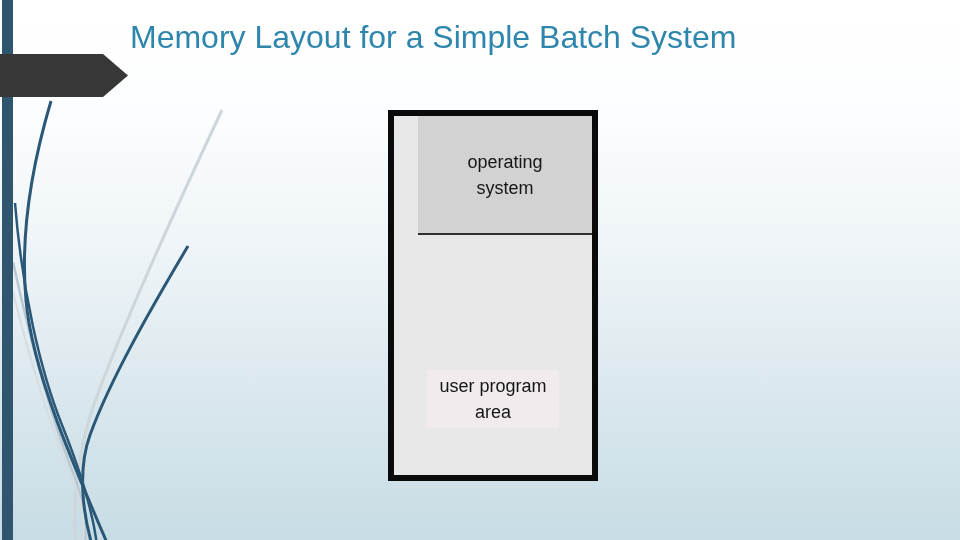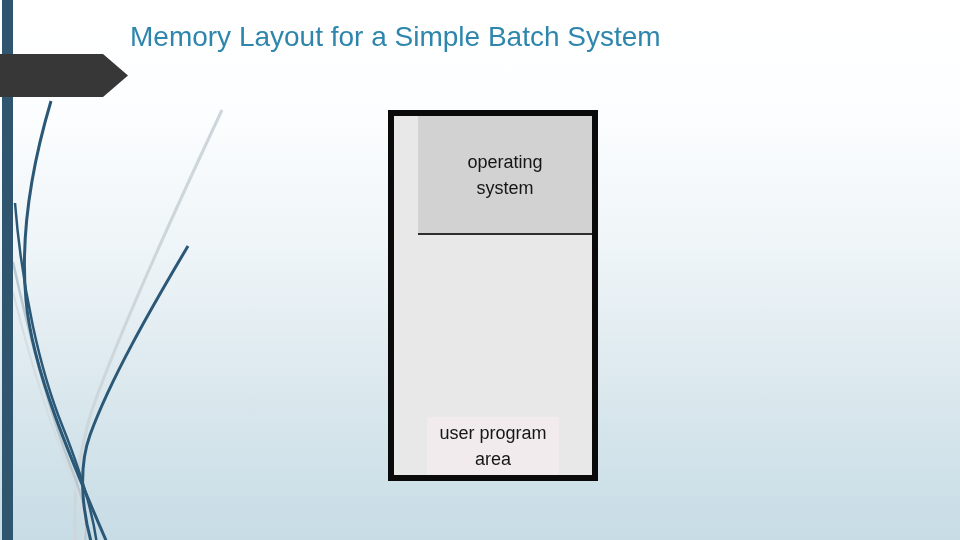--- a/index.html
+++ b/index.html
@@ -35,7 +35,7 @@
     position: absolute;
     left: 130px;
     top: 21px;
-    font-size: 28px;
+    font-size: 32px;
     line-height: 32px;
     color: #2e86ad;
     white-space: nowrap;

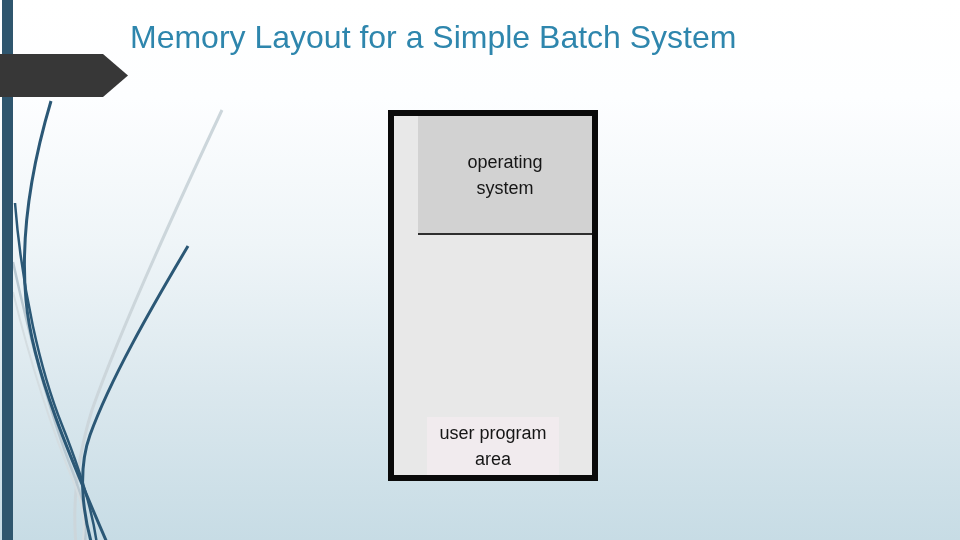--- a/index.html
+++ b/index.html
@@ -65,7 +65,7 @@
     background: #e8e8e8;
     display: flex;
     justify-content: center;
-    align-items: flex-end;
+    align-items: center;
     padding-top: 88px;
   }
   .box-label {

